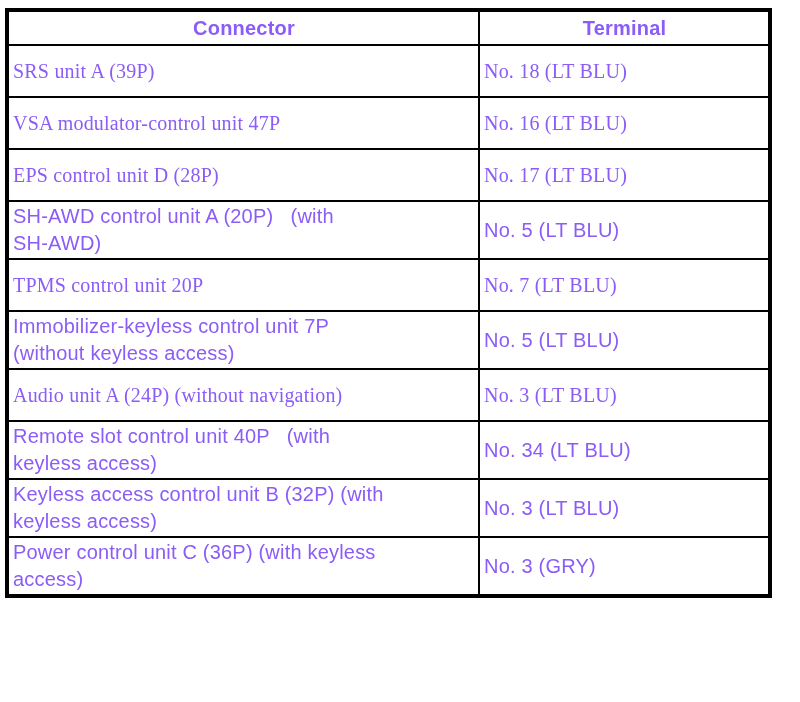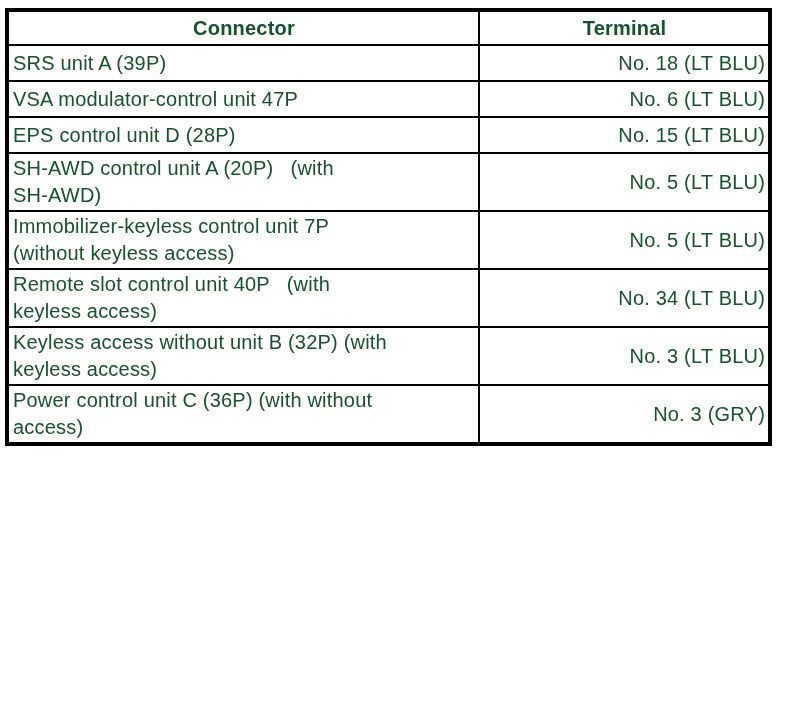--- a/index.html
+++ b/index.html
@@ -13,7 +13,7 @@
     height: 702px;
     background: #ffffff;
     font-family: "Liberation Sans", "DejaVu Sans", sans-serif;
-    color: #14532d;
+    color: #8b5cf6;
   }
   table.wiring-table {
     position: absolute;

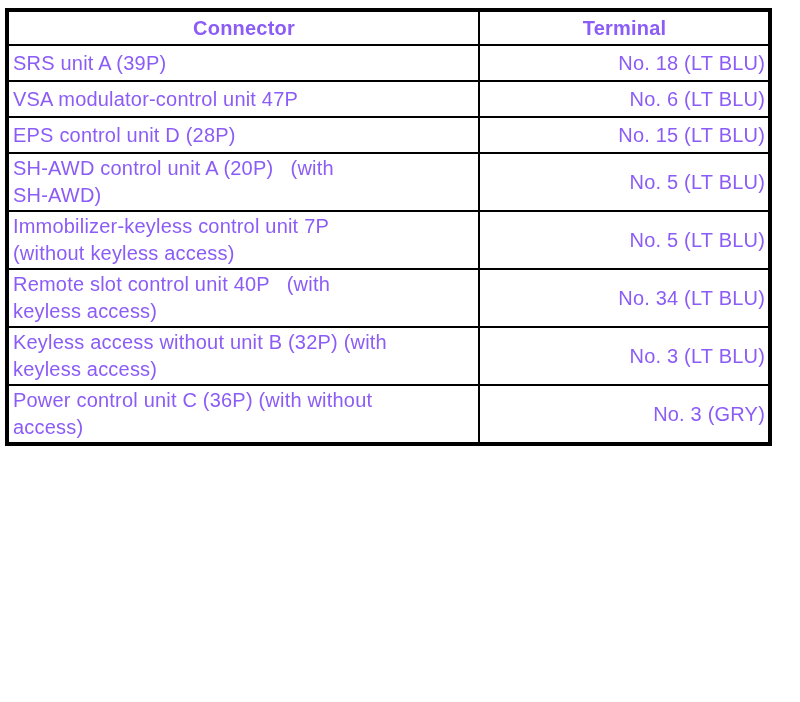--- a/index.html
+++ b/index.html
@@ -52,7 +52,7 @@
   }
   col.connector-col { width: 472px; }
   col.terminal-col  { width: 291px; }
-  tr.rh-s { height: 36px; }  
+  tr.rh-s { height: 52px; font-family: Liberation Serif, serif; }  
   tr.rh-d { height: 49px; }  
 </style>
 </head>

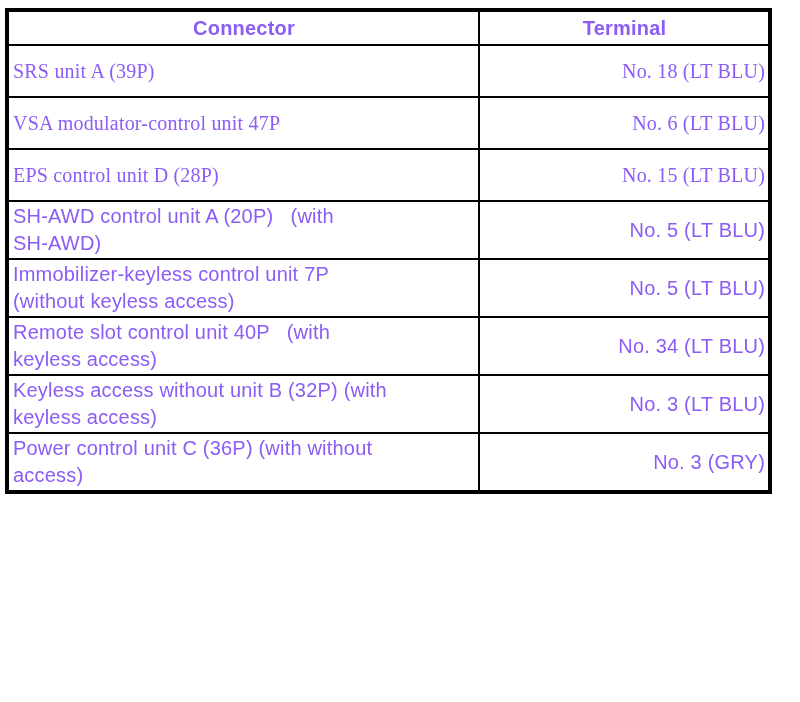--- a/index.html
+++ b/index.html
@@ -46,7 +46,7 @@
   }
   td.terminal-cell {
     white-space: nowrap;
-    text-align: right;
+    text-align: left;
     vertical-align: middle;
     margin-top: 26px;
   }

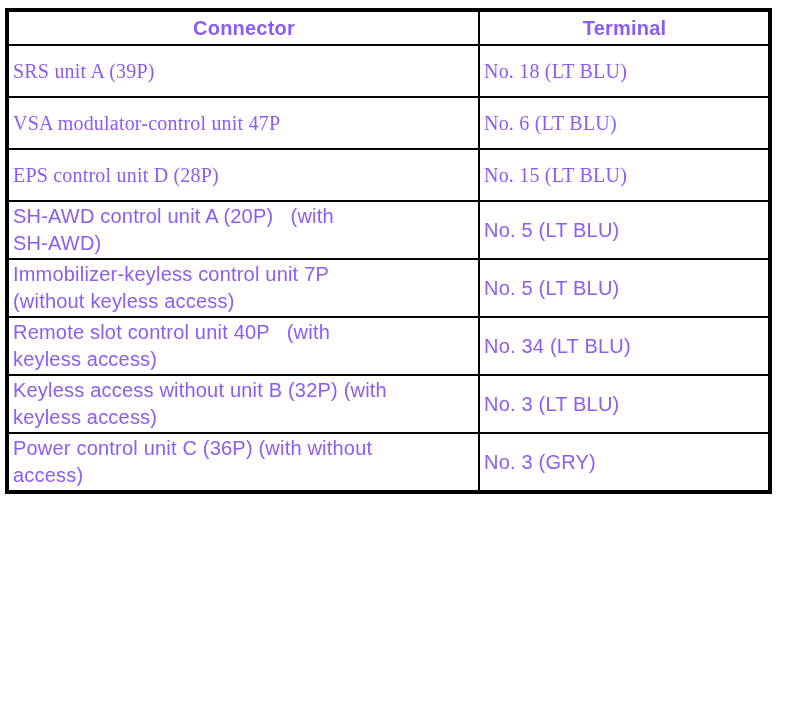--- a/index.html
+++ b/index.html
@@ -77,7 +77,7 @@
       </tr>
       <tr class="rh-s">
         <td class="connector-cell">VSA modulator-control unit 47P</td>
-        <td class="terminal-cell">No. 6 (LT BLU)</td>
+        <td class="terminal-cell">No. 16 (LT BLU)</td>
       </tr>
       <tr class="rh-s">
         <td class="connector-cell">EPS control unit D (28P)</td>

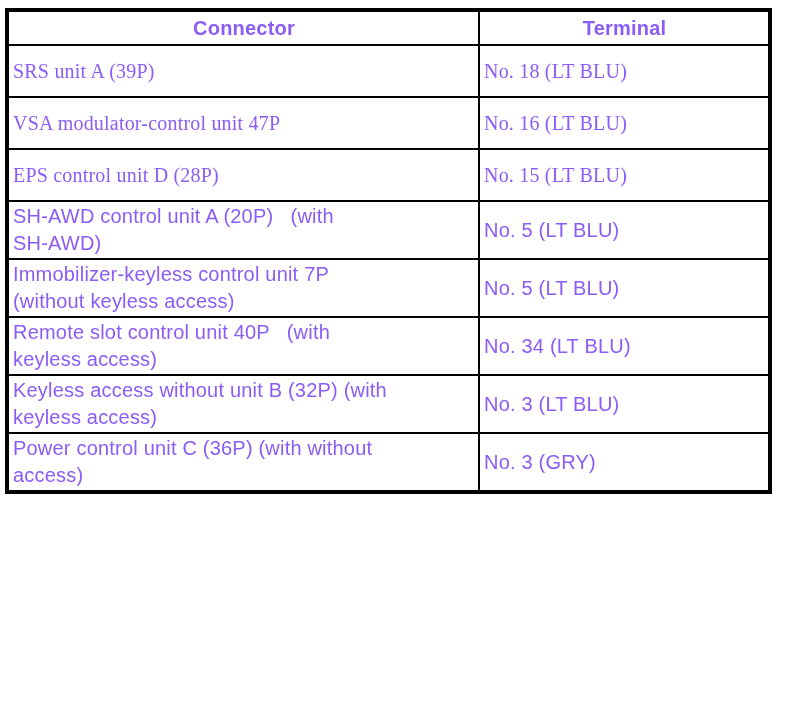--- a/index.html
+++ b/index.html
@@ -81,7 +81,7 @@
       </tr>
       <tr class="rh-s">
         <td class="connector-cell">EPS control unit D (28P)</td>
-        <td class="terminal-cell">No. 15 (LT BLU)</td>
+        <td class="terminal-cell">No. 17 (LT BLU)</td>
       </tr>
       <tr class="rh-d">
         <td class="connector-cell">SH-AWD control unit A (20P)   (with

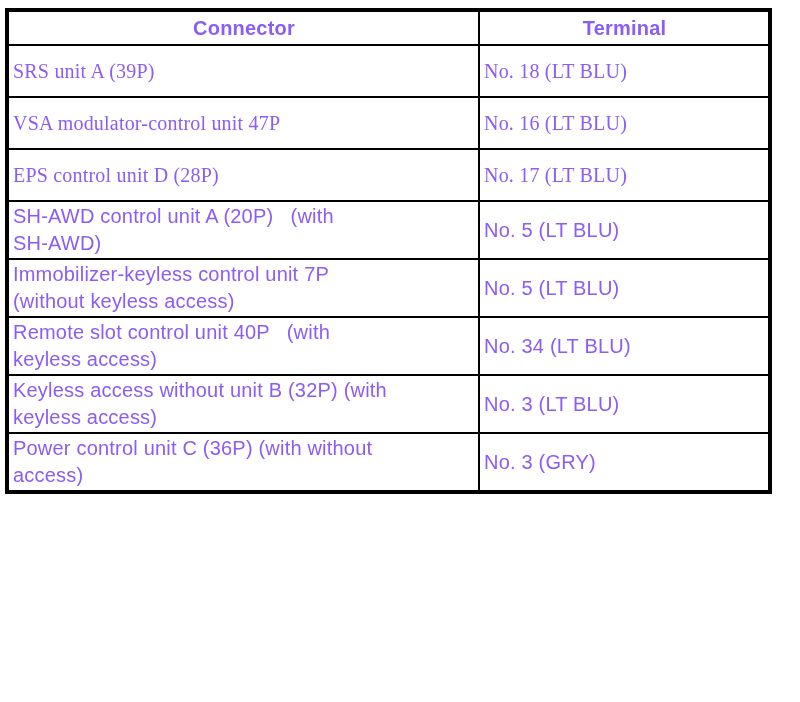--- a/index.html
+++ b/index.html
@@ -88,6 +88,10 @@
 SH-AWD)</td>
         <td class="terminal-cell">No. 5 (LT BLU)</td>
       </tr>
+      <tr class="rh-s">
+        <td class="connector-cell">TPMS control unit 20P</td>
+        <td class="terminal-cell">No. 7 (LT BLU)</td>
+      </tr>
       <tr class="rh-d">
         <td class="connector-cell">Immobilizer-keyless control unit 7P
 (without keyless access)</td>

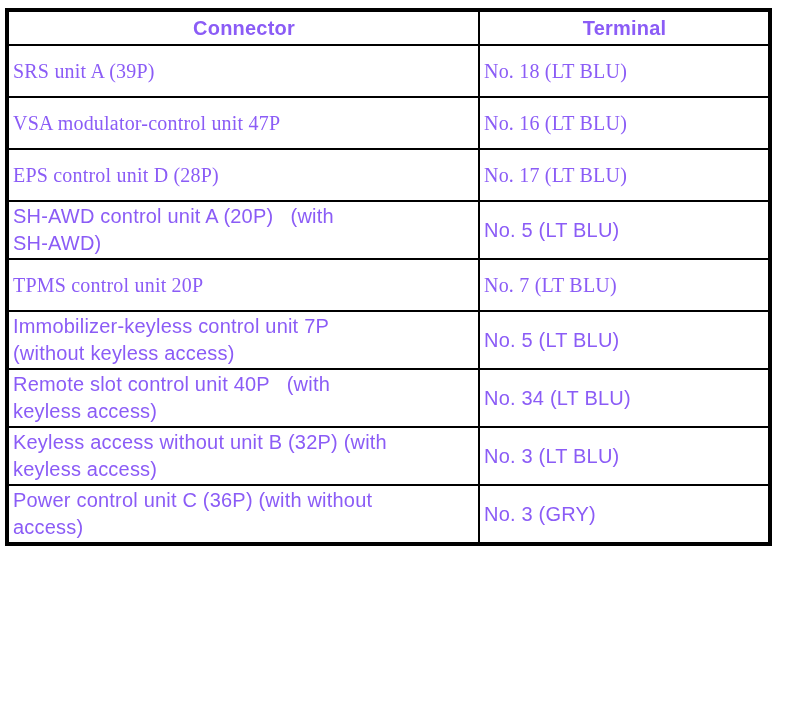--- a/index.html
+++ b/index.html
@@ -97,6 +97,10 @@
 (without keyless access)</td>
         <td class="terminal-cell">No. 5 (LT BLU)</td>
       </tr>
+      <tr class="rh-s">
+        <td class="connector-cell">Audio unit A (24P) (without navigation)</td>
+        <td class="terminal-cell">No. 3 (LT BLU)</td>
+      </tr>
       <tr class="rh-d">
         <td class="connector-cell">Remote slot control unit 40P   (with
 keyless access)</td>

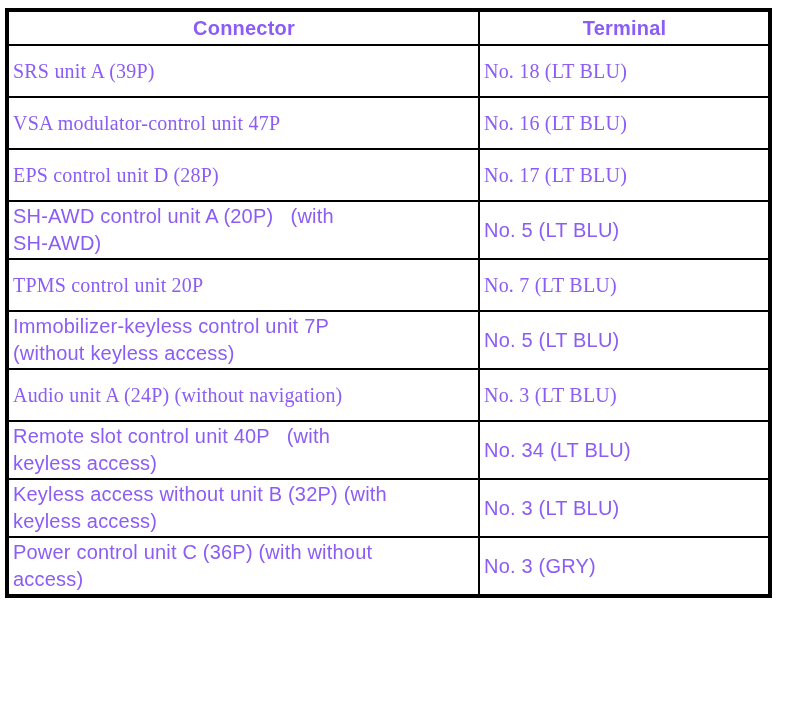--- a/index.html
+++ b/index.html
@@ -107,7 +107,7 @@
         <td class="terminal-cell">No. 34 (LT BLU)</td>
       </tr>
       <tr class="rh-d">
-        <td class="connector-cell">Keyless access without unit B (32P) (with
+        <td class="connector-cell">Keyless access control unit B (32P) (with
 keyless access)</td>
         <td class="terminal-cell">No. 3 (LT BLU)</td>
       </tr>

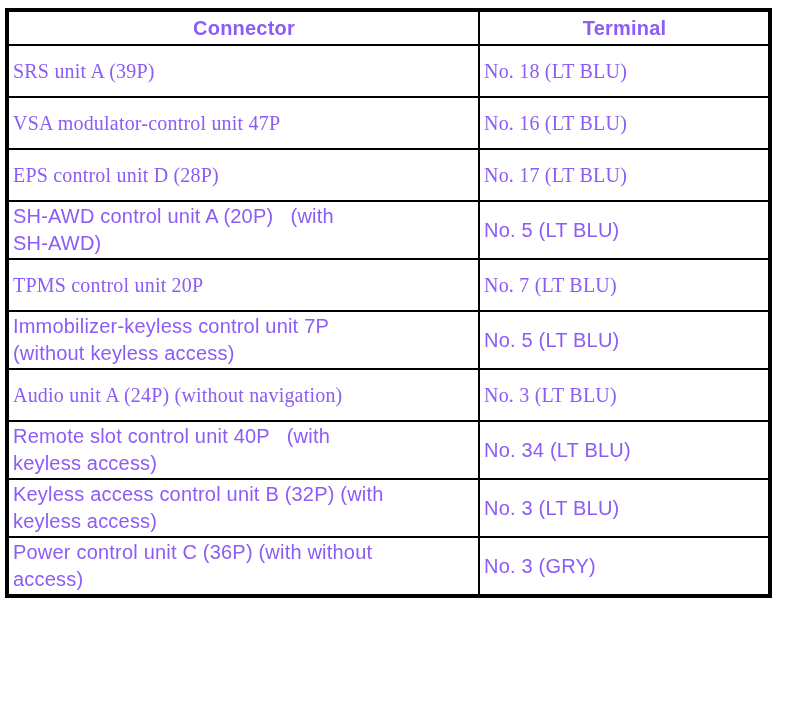--- a/index.html
+++ b/index.html
@@ -112,7 +112,7 @@
         <td class="terminal-cell">No. 3 (LT BLU)</td>
       </tr>
       <tr class="rh-d">
-        <td class="connector-cell">Power control unit C (36P) (with without
+        <td class="connector-cell">Power control unit C (36P) (with keyless
 access)</td>
         <td class="terminal-cell">No. 3 (GRY)</td>
       </tr>

